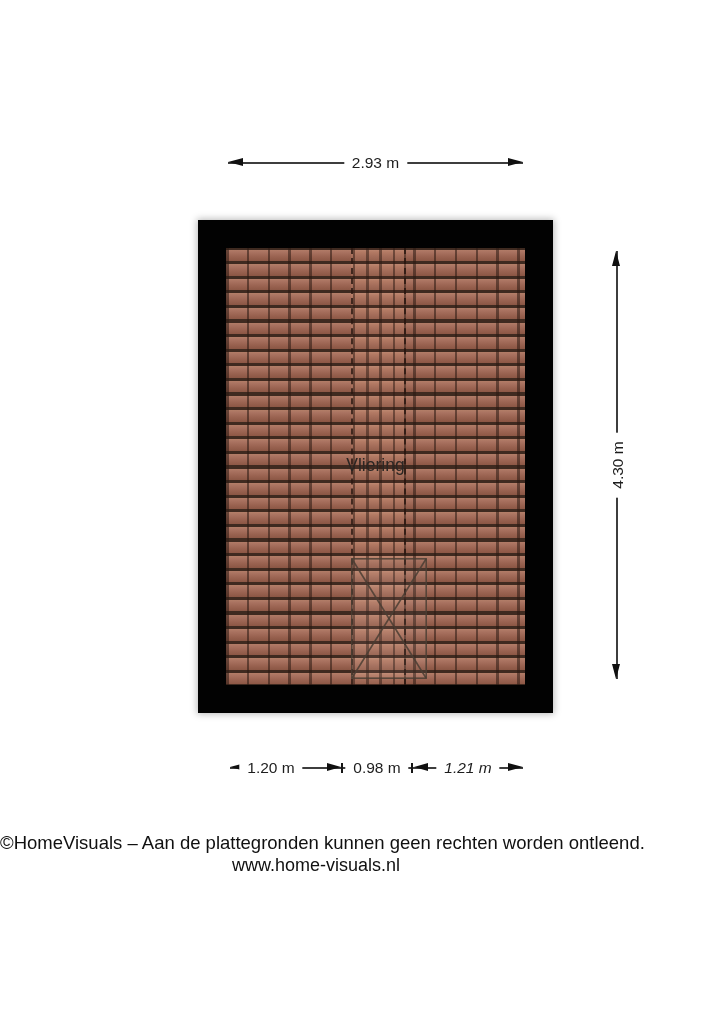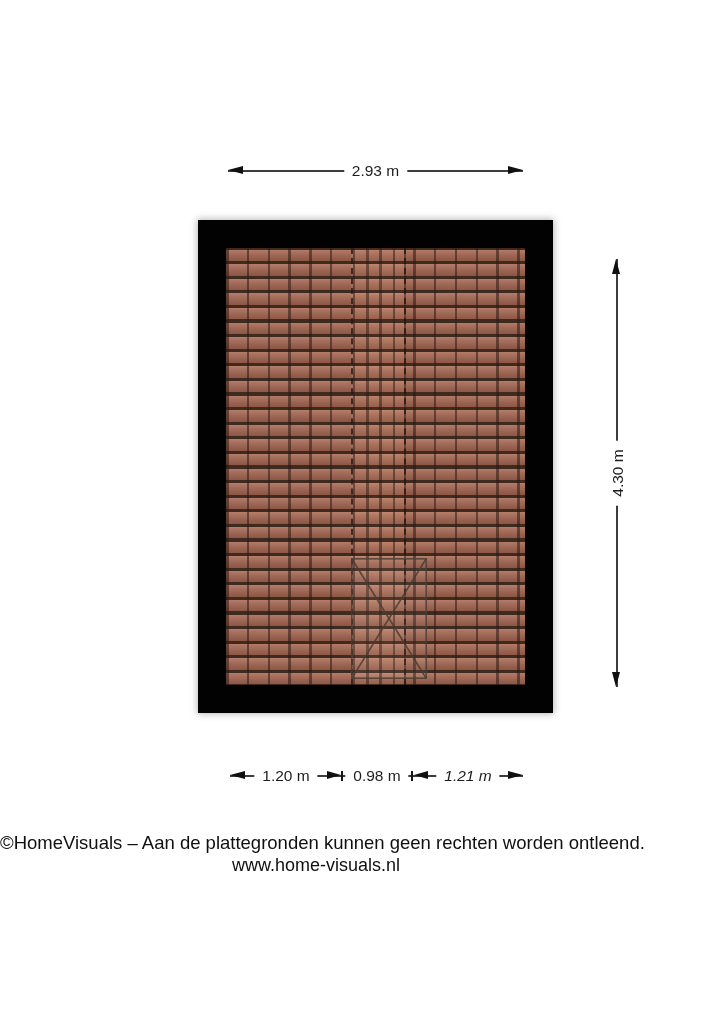--- a/index.html
+++ b/index.html
@@ -63,7 +63,7 @@
   .room-label .height{font-size:15.5px;line-height:18px;margin-top:7px;}
 
   
-  .dim{position:absolute;margin-top:8px;}
+  .dim{position:absolute;}
   .dline-h{position:absolute;left:0;right:0;top:11px;height:1.5px;background:#3d3d3d;}
   .dline-v{position:absolute;top:0;bottom:0;left:11px;width:1.5px;background:#3d3d3d;}
   .arr{position:absolute;width:0;height:0;}

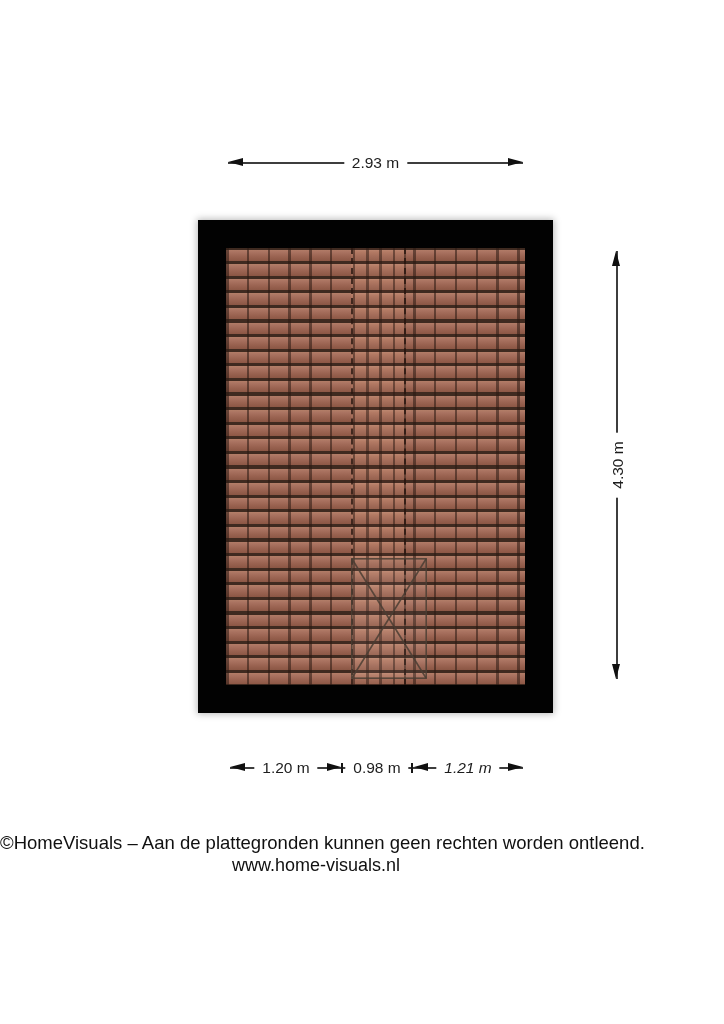--- a/index.html
+++ b/index.html
@@ -118,6 +118,7 @@
 </div>
 
 <div class="room-label">
+  <div class="name">Vliering</div>
 </div>
 
 <div class="dim dim-right">

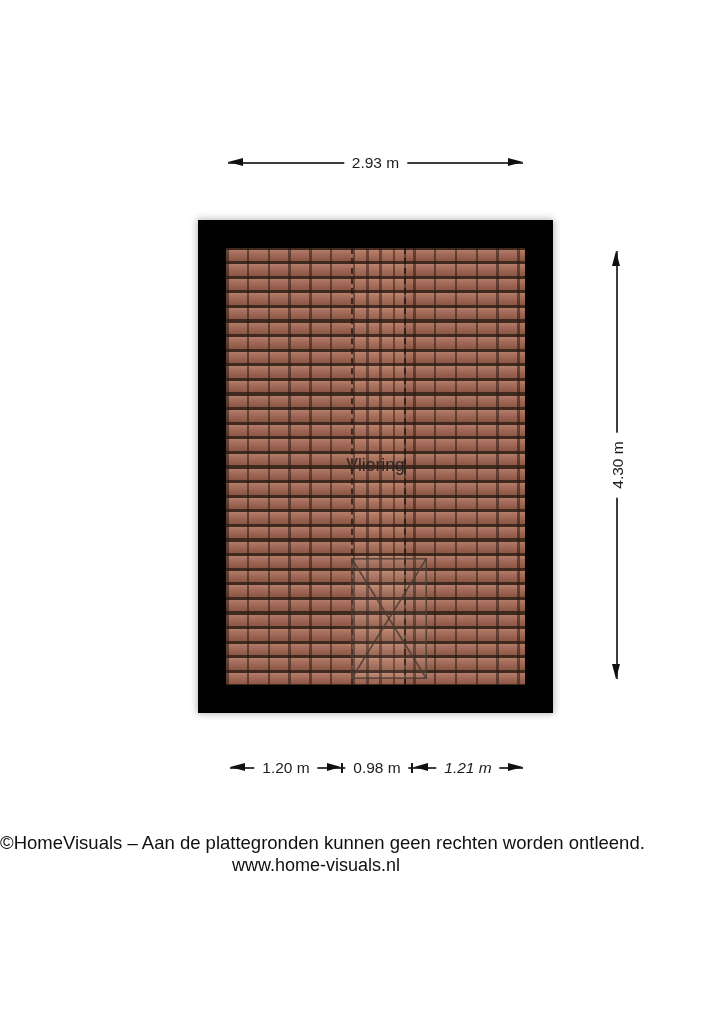--- a/index.html
+++ b/index.html
@@ -136,7 +136,7 @@
   <div class="tick" style="left:181px;"></div>
   <div class="arr in-e" style="left:97px;"></div>
   <div class="arr in-w" style="left:184px;"></div>
-  <span class="dlabel" style="left:56px;">1.20 m</span>
+  <span class="dlabel" style="left:41px;">1.20 m</span>
   <span class="dlabel" style="left:147px;">0.98 m</span>
   <span class="dlabel" style="left:238px;font-style:italic;">1.21 m</span>
 </div>

